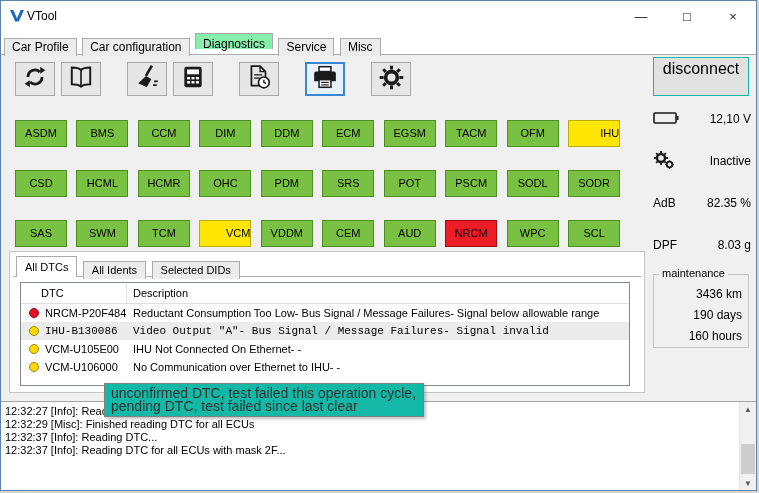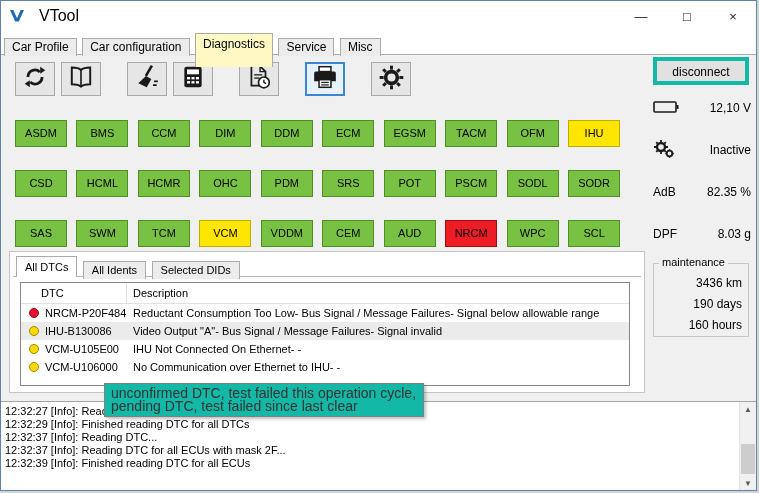--- a/index.html
+++ b/index.html
@@ -9,7 +9,7 @@
   
   .titlebar { position: absolute; top: 0; left: 0; right: 0; height: 30px; background: #fff; display: flex; align-items: center; }
   .logo { margin-left: 8px; display: flex; }
-  .title { margin-left: 14px; font-size: 16px; }
+  .title { margin-left: 2px; font-size: 12px; }
   .win-controls { margin-left: auto; display: flex; height: 100%; }
   .win-btn { width: 46px; height: 100%; display: flex; align-items: center; justify-content: center; font-size: 13px; color: #222; cursor: default; }
 

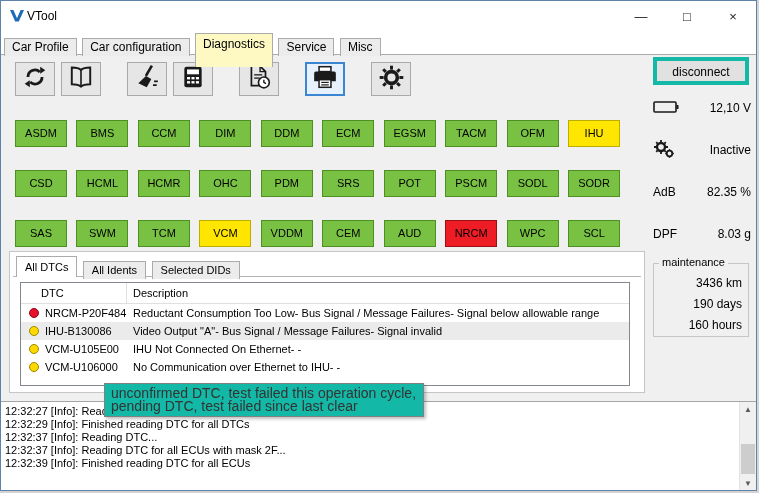--- a/index.html
+++ b/index.html
@@ -17,7 +17,7 @@
   .tabbar { position: absolute; top: 30px; left: 0; right: 0; height: 24px; background: #fff; padding-left: 3px; }
   .tabline { position: absolute; left: 0; right: 0; bottom: 0; height: 1px; background: #ababab; }
   .tab { position: relative; display: inline-block; height: 18px; line-height: 17px; padding: 0 7px; font-size: 12px; background: #ececec; border: 1px solid #ababab; border-bottom: none; margin-right: 1px; top: 5px; z-index: 1; }
-  .tab.active { background: #fef9c3; height: 34px; line-height: 21px; top: 2px; z-index: 3; }
+  .tab.active { background: #86efac; height: 16px; line-height: 21px; top: 2px; z-index: 3; }
 
   
   .page { position: absolute; top: 54px; left: 0; right: 0; height: 346px; background: #f0f0f0; }

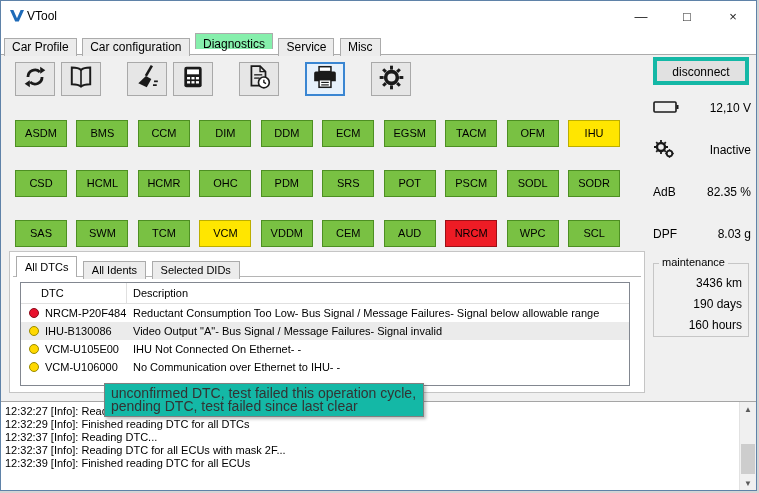--- a/index.html
+++ b/index.html
@@ -37,7 +37,7 @@
 
   
   .right-panel { position: absolute; left: 652px; top: 2px; width: 98px; font-size: 12px; }
-  .disconnect-btn { width: 96px; height: 28px; background: #e1e1e1; border: 4px solid #14b8a6; font-size: 12px; text-align: center; line-height: 22px; cursor: default; }
+  .disconnect-btn { width: 96px; height: 39px; background: #e1e1e1; border: 1px solid #14b8a6; font-size: 16px; text-align: center; line-height: 22px; cursor: default; }
   .rp-row { display: flex; justify-content: space-between; align-items: center; margin-top: 24px; height: 18px; }
   .rp-value { text-align: right; }
   .maint-box { position: relative; margin-top: 20px; width: 96px; height: 74px; border: 1px solid #c6c6c6; }

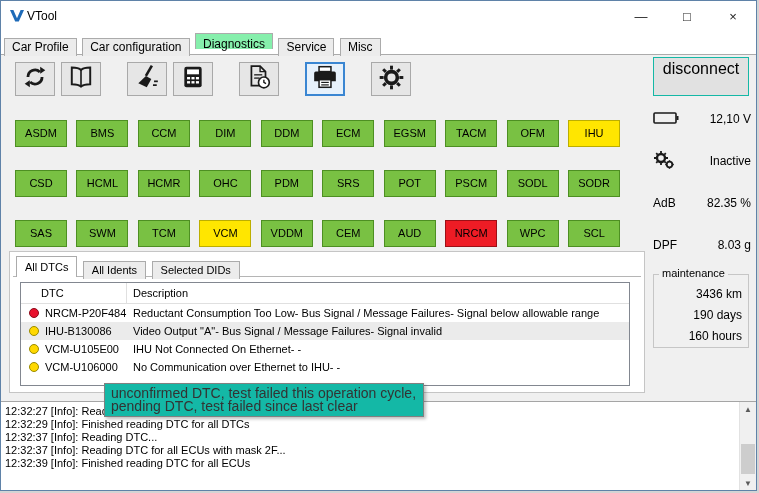--- a/index.html
+++ b/index.html
@@ -32,7 +32,7 @@
   .ecu-grid { position: absolute; left: 14px; top: 52px; width: 630px; }
   .ecu-btn { display: inline-block; width: 52px; height: 27px; line-height: 25px; margin: 13px 5px 10px 0; text-align: center; font-size: 11px; border: 1px solid; cursor: default; }
   .ecu-btn.green  { background: #79c143; border-color: #4d8f22; }
-  .ecu-btn.yellow { background: #ffe600; border-color: #bcae00; }
+  .ecu-btn.yellow { background: #ffe600; border-color: #bcae00; text-align: right; }
   .ecu-btn.red    { background: #ee1c25; border-color: #9b1016; }
 
   

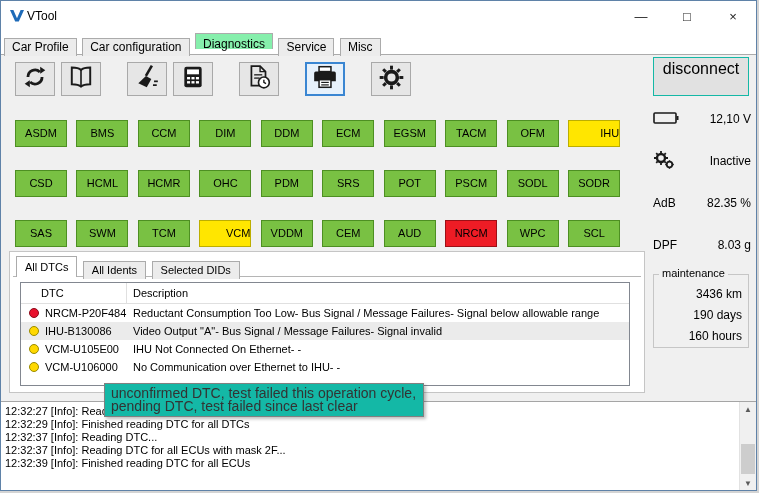--- a/index.html
+++ b/index.html
@@ -55,7 +55,7 @@
   .dtc-header .col-dtc { width: 106px; flex: none; padding-left: 20px; line-height: 20px; border-right: 1px solid #e0e0e0; }
   .dtc-header .col-desc { flex: 1; padding-left: 6px; line-height: 20px; }
   .dtc-row { display: flex; height: 18px; font-size: 11px; align-items: center; }
-  .dtc-row.hover { background: #ebebeb; }
+  .dtc-row.hover { background: #ebebeb; font-family: Liberation Mono, monospace; }
   .dtc-row .col-dtc { width: 106px; flex: none; padding-left: 8px; display: flex; align-items: center; }
   .dtc-row .col-desc { flex: 1; padding-left: 6px; white-space: nowrap; overflow: hidden; }
   .status-dot { width: 10px; height: 10px; border-radius: 50%; margin-right: 6px; flex: none; }

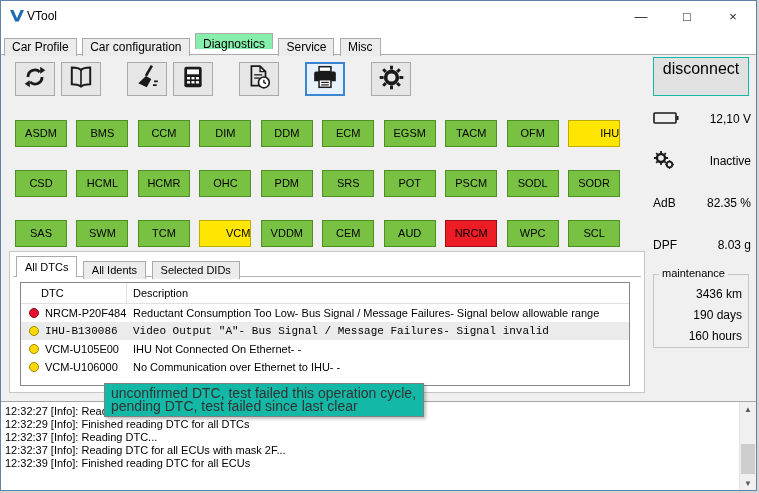--- a/index.html
+++ b/index.html
@@ -389,7 +389,7 @@
 
         <div class="log-line">12:32:27 [Info]: Reading DTC for all ECUs with mask 2F...</div>
 
-        <div class="log-line">12:32:29 [Info]: Finished reading DTC for all DTCs</div>
+        <div class="log-line">12:32:29 [Misc]: Finished reading DTC for all ECUs</div>
 
         <div class="log-line">12:32:37 [Info]: Reading DTC...</div>
 

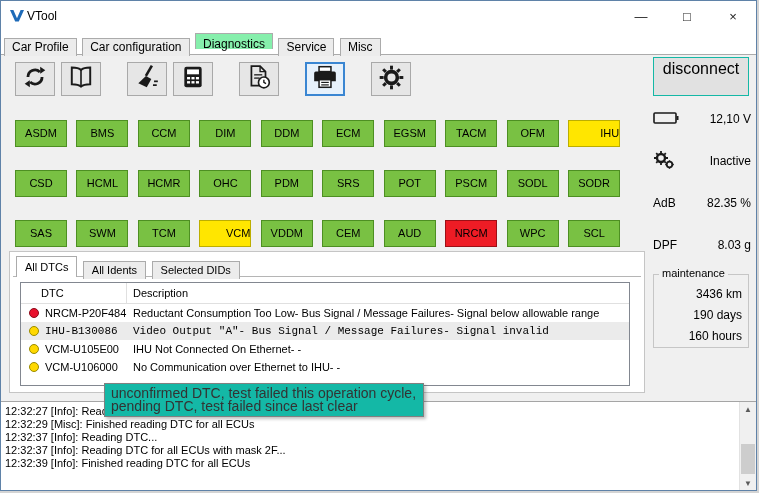--- a/index.html
+++ b/index.html
@@ -395,7 +395,6 @@
 
         <div class="log-line">12:32:37 [Info]: Reading DTC for all ECUs with mask 2F...</div>
 
-        <div class="log-line">12:32:39 [Info]: Finished reading DTC for all ECUs</div>
       </div>
     <div class="log-scrollbar">
       <div class="scroll-btn up">▲</div>

